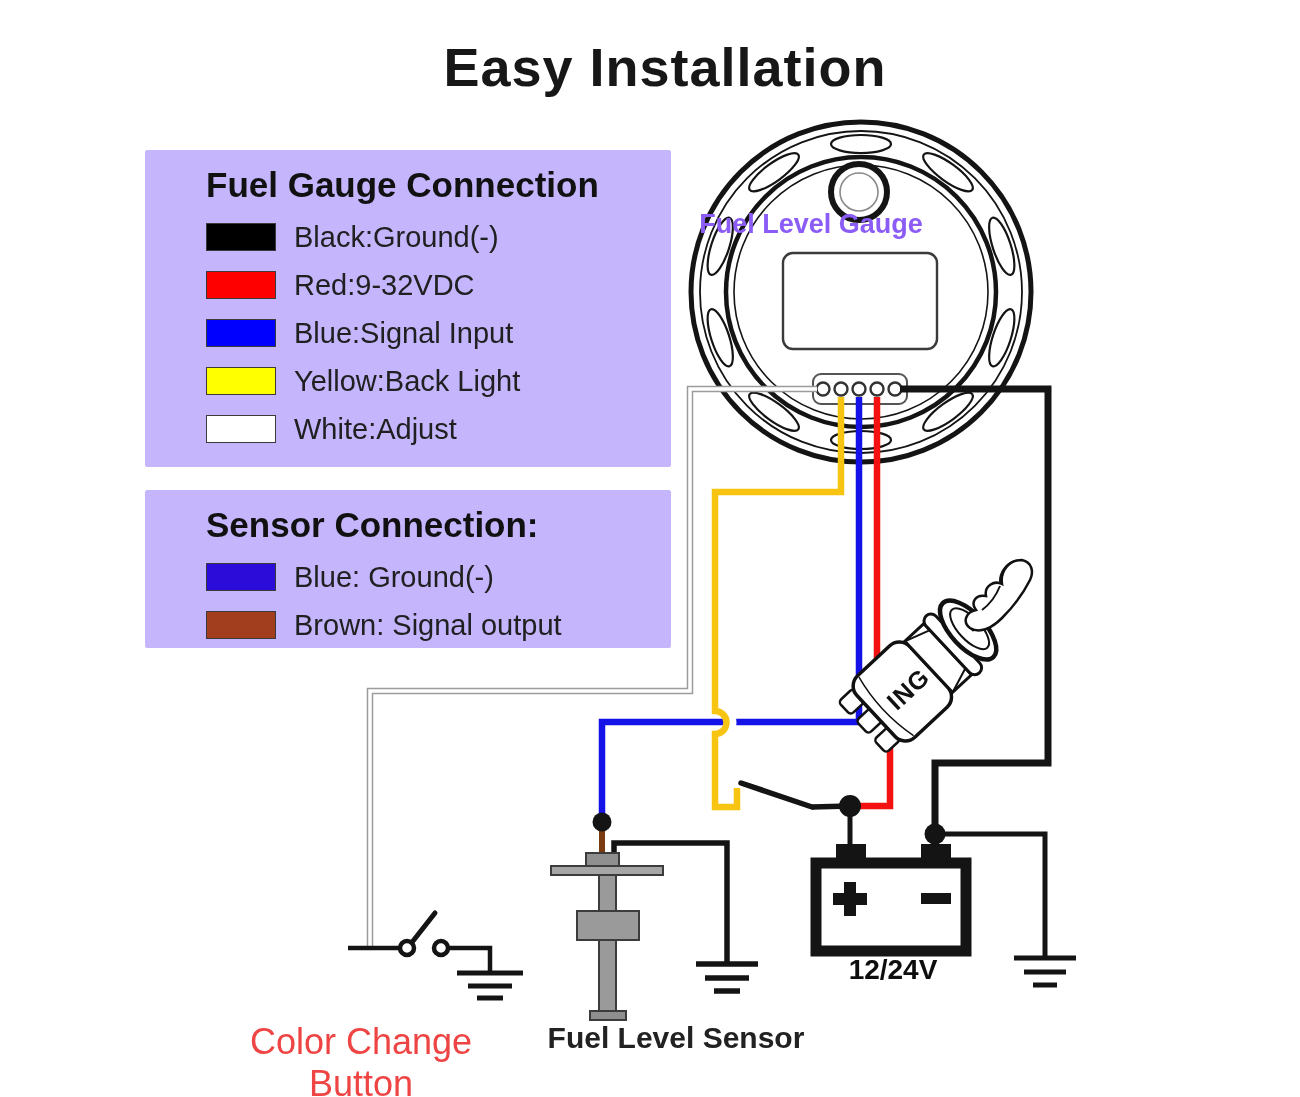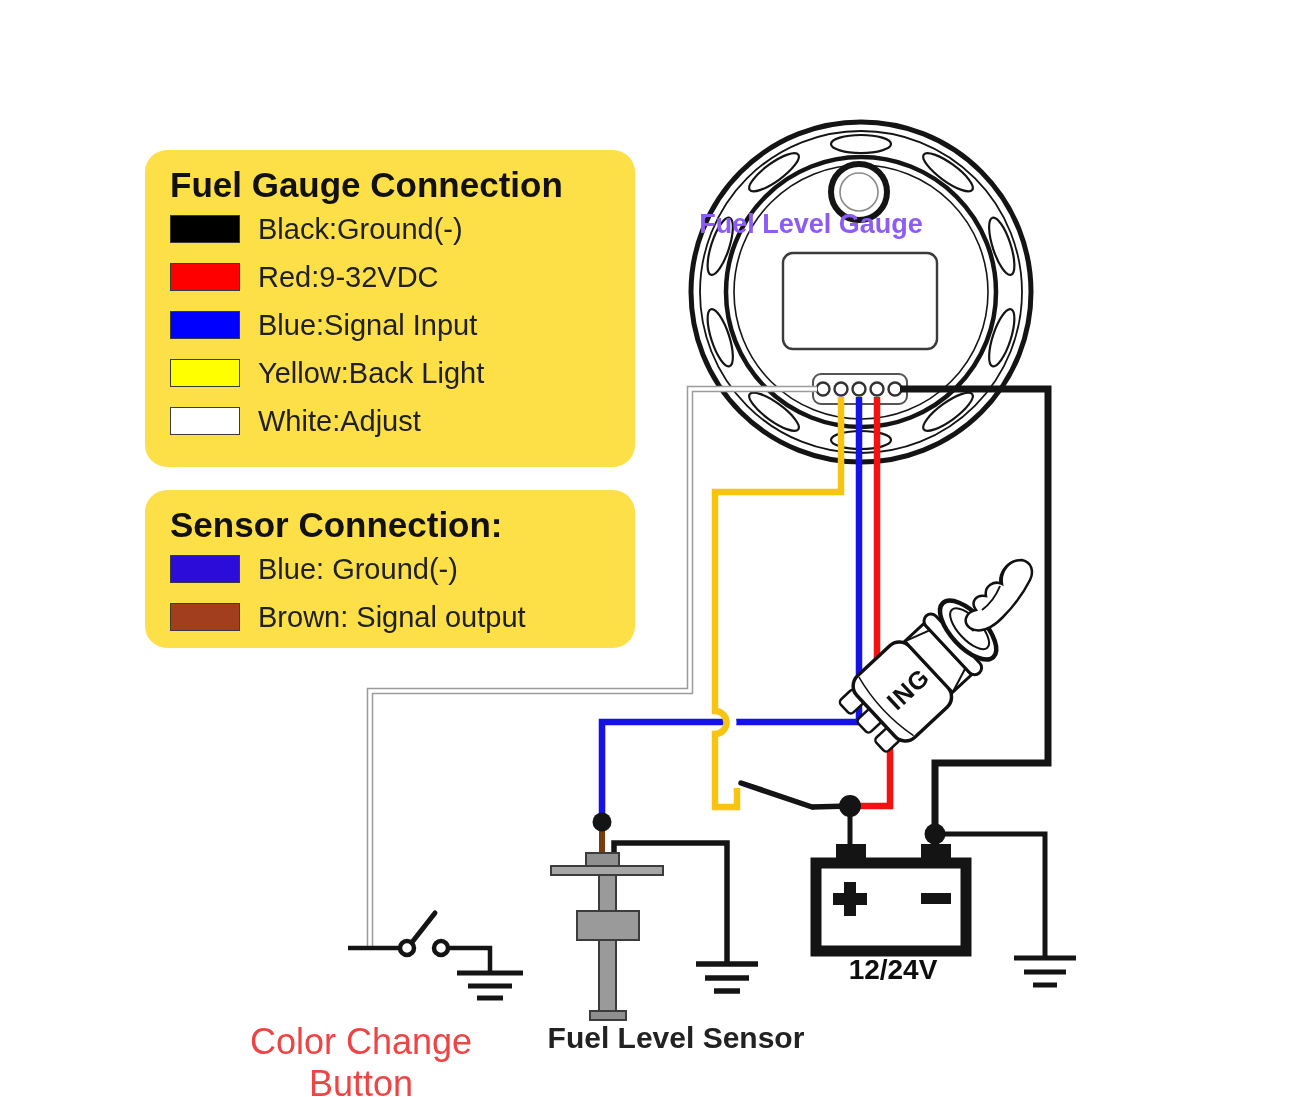--- a/index.html
+++ b/index.html
@@ -167,6 +167,7 @@
     </g>
   </svg>
 
+  <div id="title" class="abslabel">Easy Installation</div>
 
   <div id="legend-fuel" class="legend">
     <div class="legend-title">Fuel Gauge Connection</div>

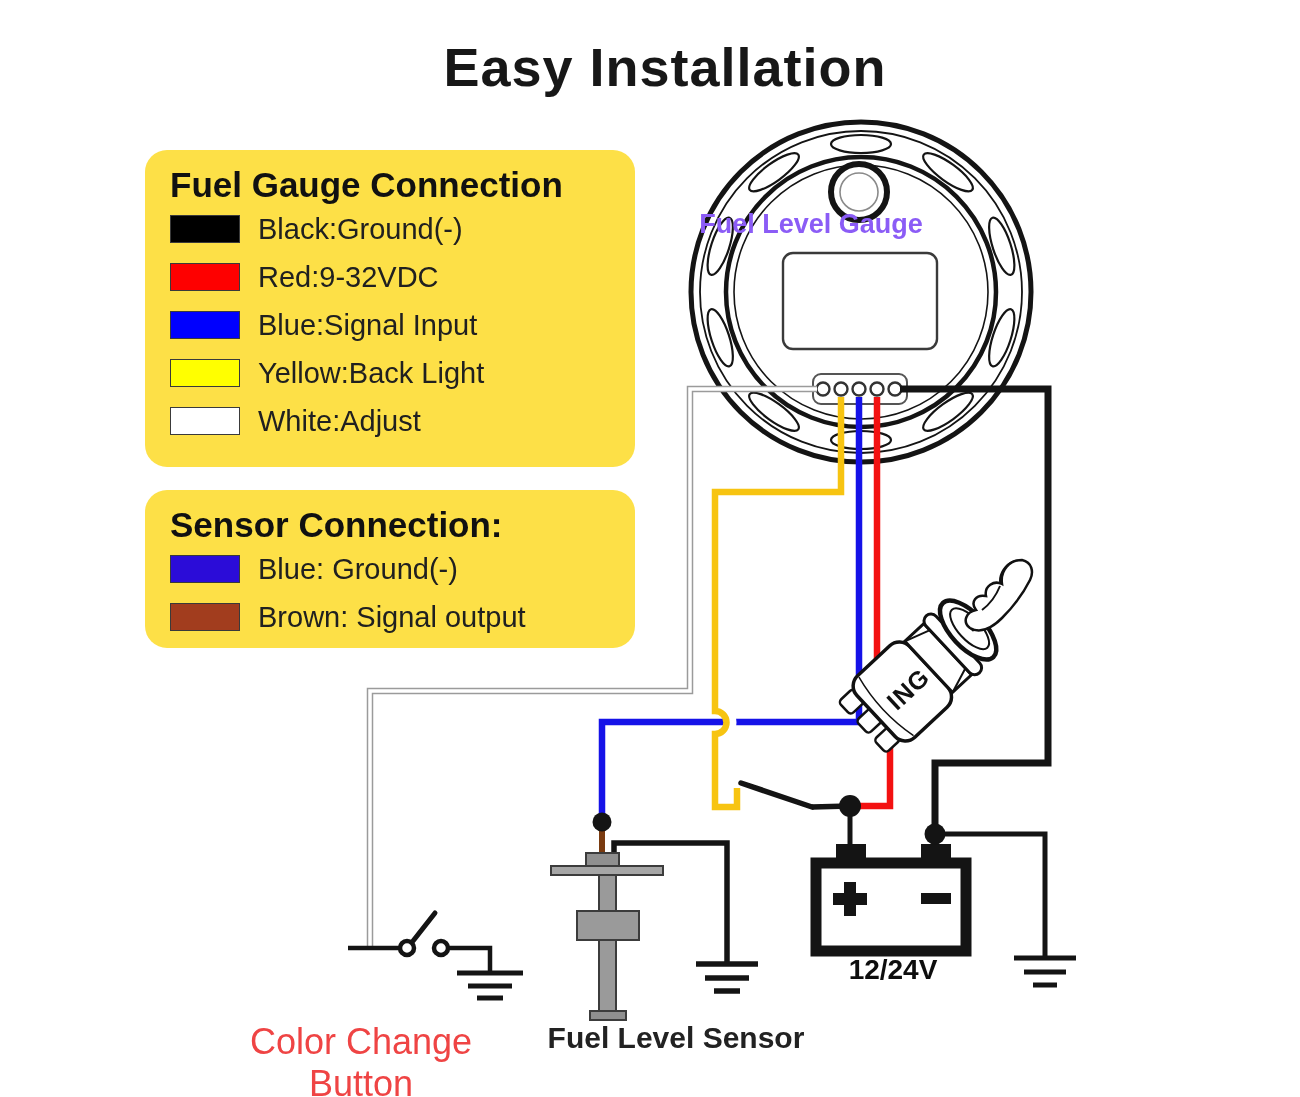--- a/index.html
+++ b/index.html
@@ -12,7 +12,7 @@
   #battery-label{left:809px;top:954px;width:168px;font-size:28px;font-weight:800;color:#0d0d0d;}
   #button-label{left:211px;top:1021px;width:300px;font-size:36px;font-weight:400;color:#ef4444;}
   #sensor-label{left:526px;top:1021px;width:300px;font-size:30px;font-weight:600;color:#222;}
-  .legend{position:absolute;background:#fde047;border-radius:22px;}
+  .legend{position:absolute;background:#c4b5fd;border-radius:2px;padding-left:36px;}
   #legend-fuel{left:145px;top:150px;width:490px;height:317px;}
   #legend-sensor{left:145px;top:490px;width:490px;height:158px;}
   .legend-title{font-size:35px;font-weight:700;color:#111;padding:15px 0 0 25px;}

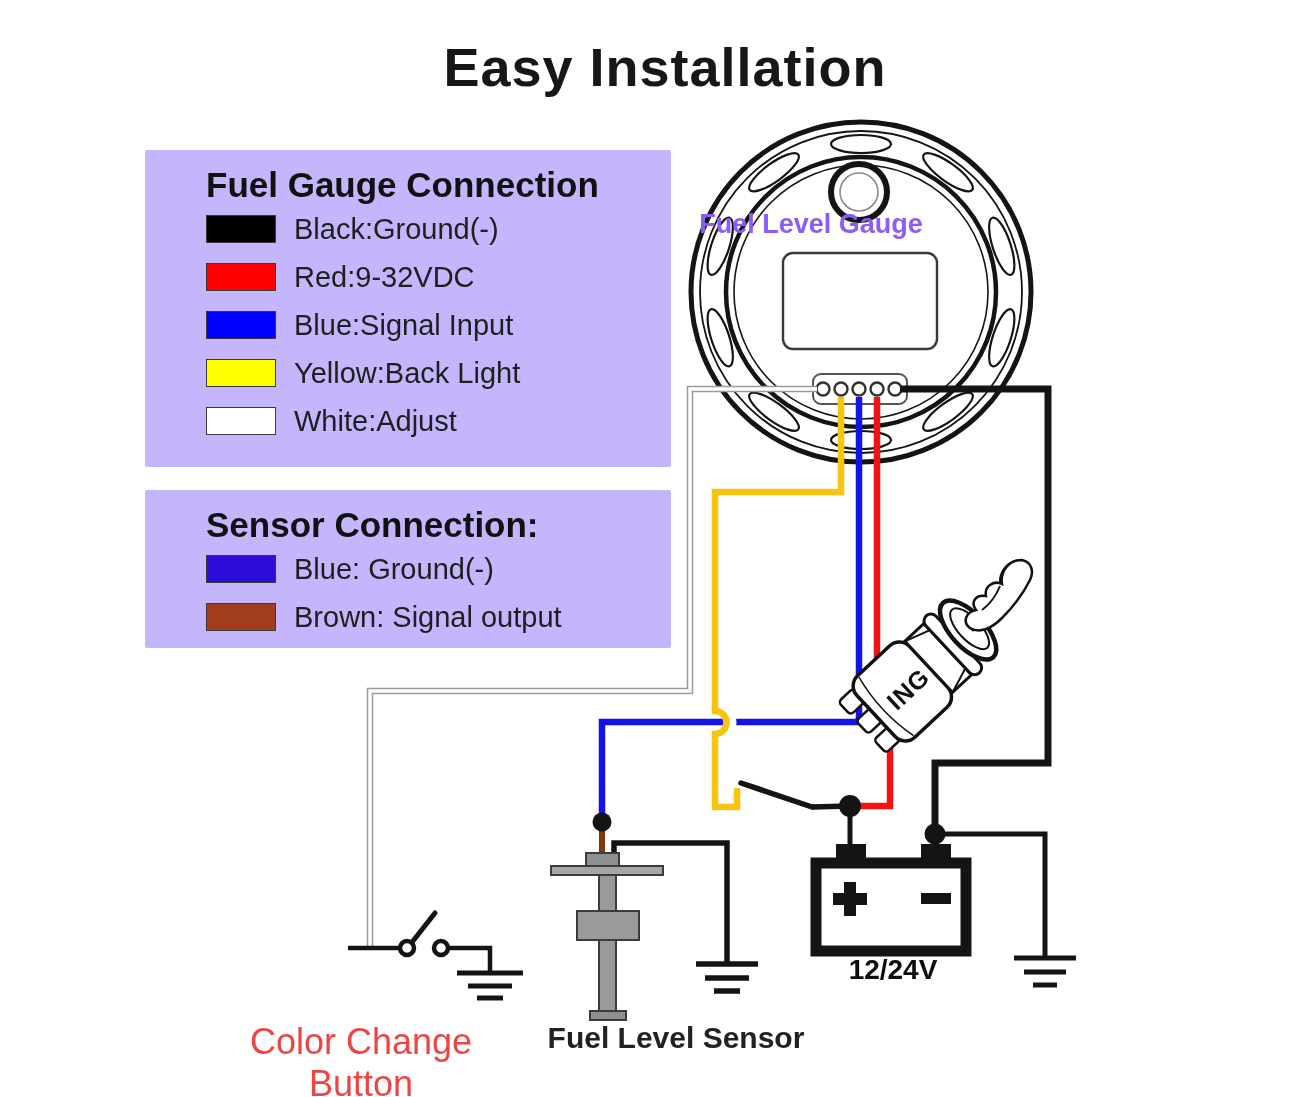--- a/index.html
+++ b/index.html
@@ -16,7 +16,7 @@
   #legend-fuel{left:145px;top:150px;width:490px;height:317px;}
   #legend-sensor{left:145px;top:490px;width:490px;height:158px;}
   .legend-title{font-size:35px;font-weight:700;color:#111;padding:15px 0 0 25px;}
-  .legend-rows{}
+  .legend-rows{margin-top:8px;}
   .legend-row{display:flex;align-items:center;height:48px;padding-left:25px;}
   .sw{width:70px;height:28px;border:1.6px solid #3a3a3a;box-sizing:border-box;flex:0 0 auto;}
   .sw-black{background:var(--sw-black);}

